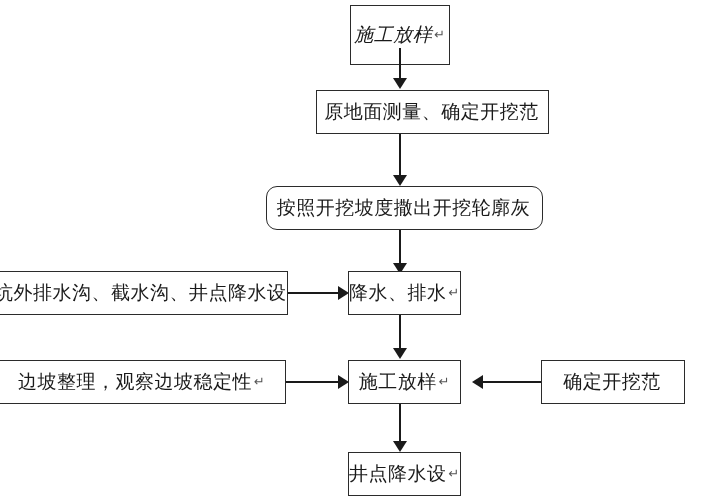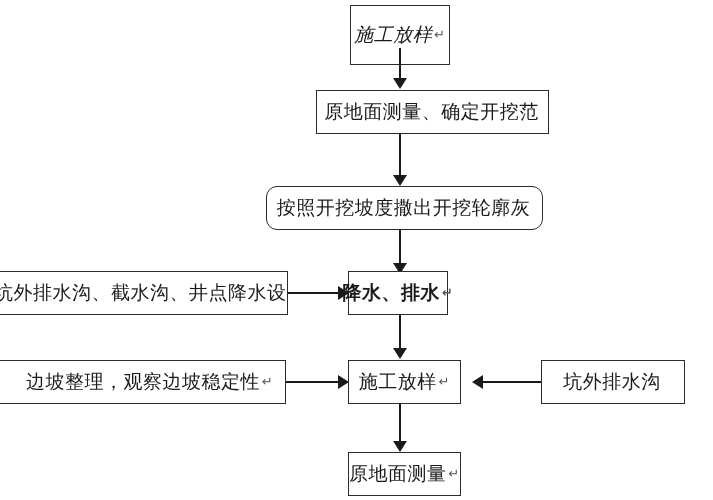--- a/index.html
+++ b/index.html
@@ -113,7 +113,7 @@
   <div class="conn h-line" style="left:288px; top:292px; width:50px;"></div>
   <div class="arrow-right" style="left:338px; top:286px;"></div>
 
-  <div class="node" style="left:348px; top:271px; width:100px; height:44px;font-weight:bold;">
+  <div class="node" style="left:348px; top:271px; width:113px; height:44px;">
     <span class="txt">降水、排水</span>
       <span class="pilcrow">↵</span>
   </div>

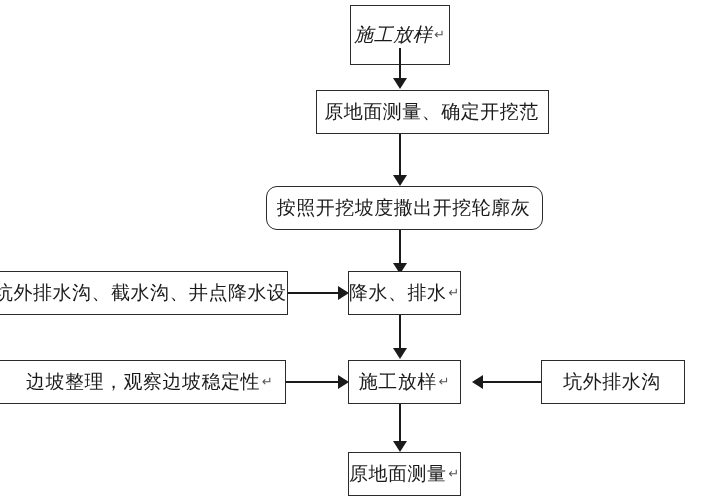--- a/index.html
+++ b/index.html
@@ -122,7 +122,7 @@
   <div class="arrow-down" style="left:393px; top:348px;"></div>
 
   <div class="node clip-left" style="left:0px; top:360px; width:286px; height:44px;">
-    <span class="txt" style="margin-left:26px;">边坡整理，观察边坡稳定性</span>
+    <span class="txt" style="margin-left:18px;">边坡整理，观察边坡稳定性</span>
       <span class="pilcrow">↵</span>
   </div>
 

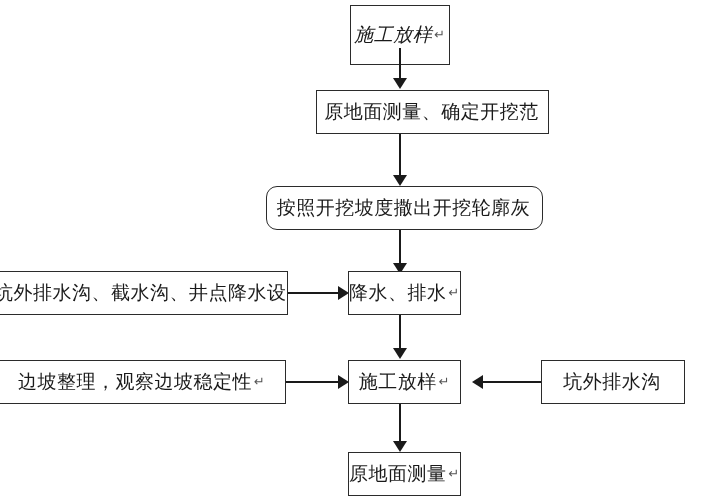--- a/index.html
+++ b/index.html
@@ -138,7 +138,7 @@
   <div class="arrow-left" style="left:472px; top:375px;"></div>
 
   <div class="node" style="left:541px; top:360px; width:144px; height:44px;">
-    <span class="txt">坑外排水沟</span>
+    <span class="txt">确定开挖范</span>
       <span class="pilcrow"></span>
   </div>
 

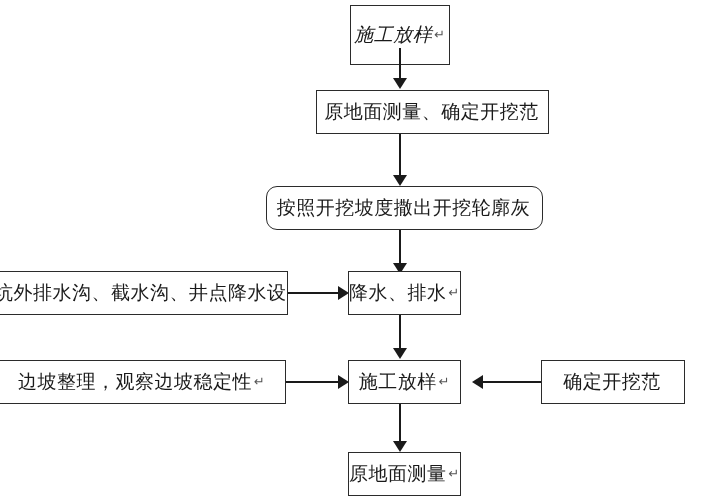--- a/index.html
+++ b/index.html
@@ -146,7 +146,7 @@
   <div class="arrow-down" style="left:393px; top:441px;"></div>
 
   <div class="node" style="left:348px; top:452px; width:113px; height:44px;">
-    <span class="txt">原地面测量</span>
+    <span class="txt">井点降水设</span>
       <span class="pilcrow">↵</span>
   </div>
 

